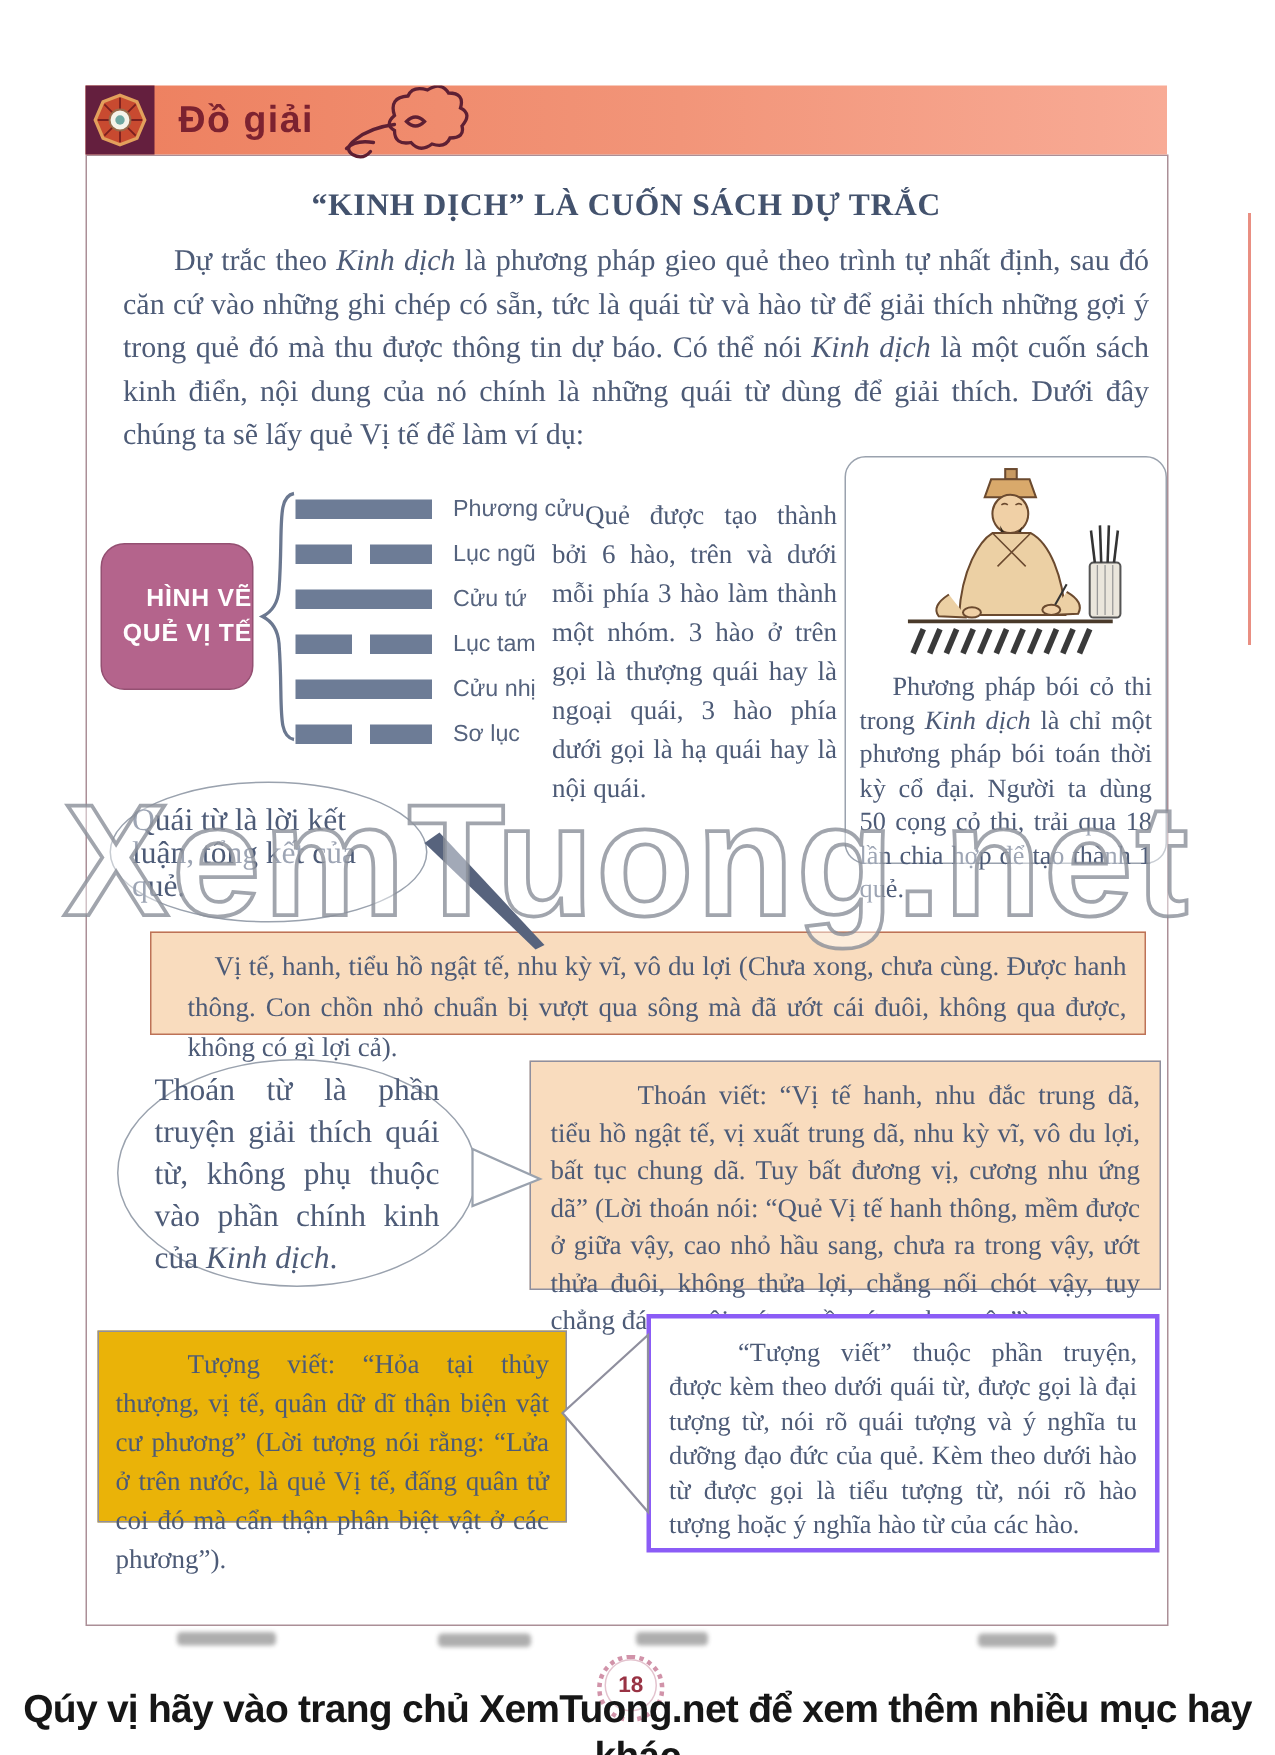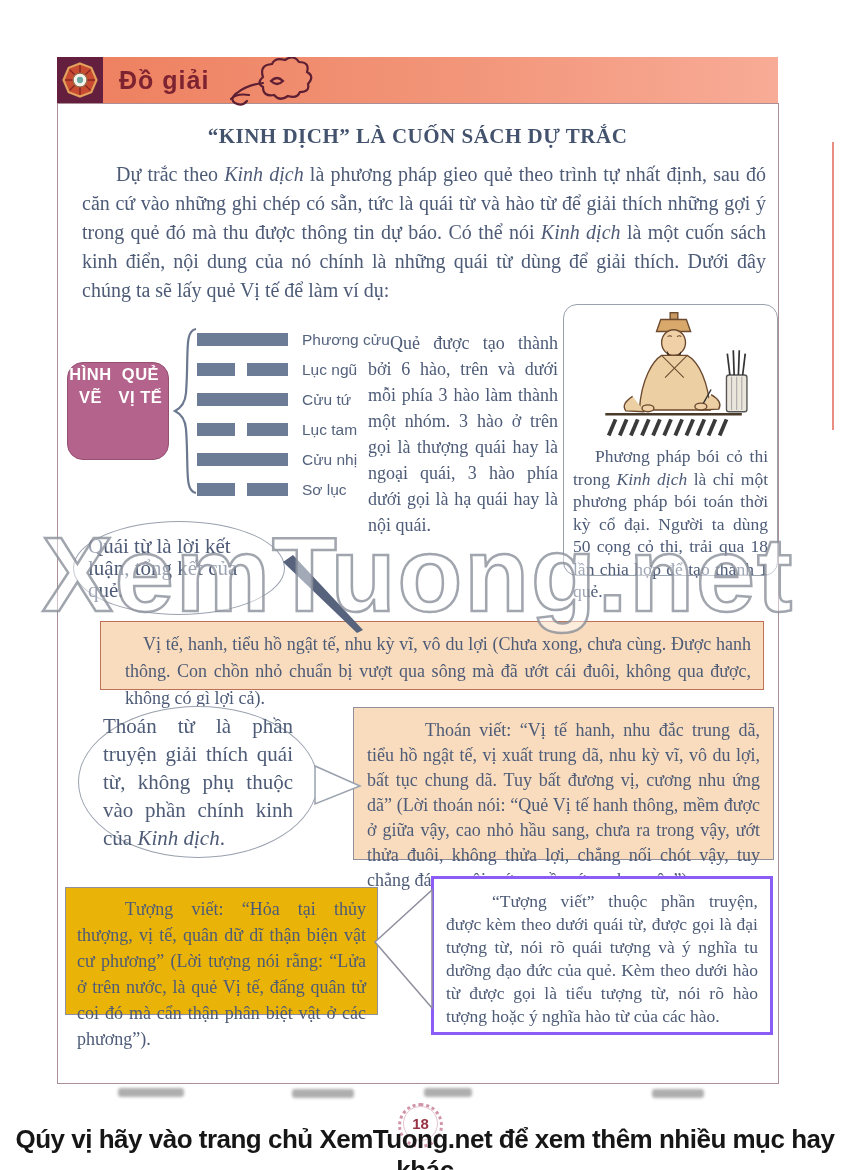--- a/index.html
+++ b/index.html
@@ -30,8 +30,8 @@
 
   
   .mauve-box{left:67px;top:362px;width:100px;height:96px;background:#b4648c;
-    border:1px solid #945072;border-radius:16px;display:flex;flex-direction:row;
-    align-items:flex-start;justify-content:center;z-index:2;
+    border:1px solid #945072;border-radius:16px;display:flex;flex-direction:column;
+    align-items:flex-end;justify-content:center;z-index:2;
     font-family:"Liberation Sans","DejaVu Sans",sans-serif;color:#fff;
     font-size:16.5px;font-weight:bold;letter-spacing:.5px;line-height:1.4;text-align:center;}
   .brace{left:172px;top:327px;z-index:2;}

